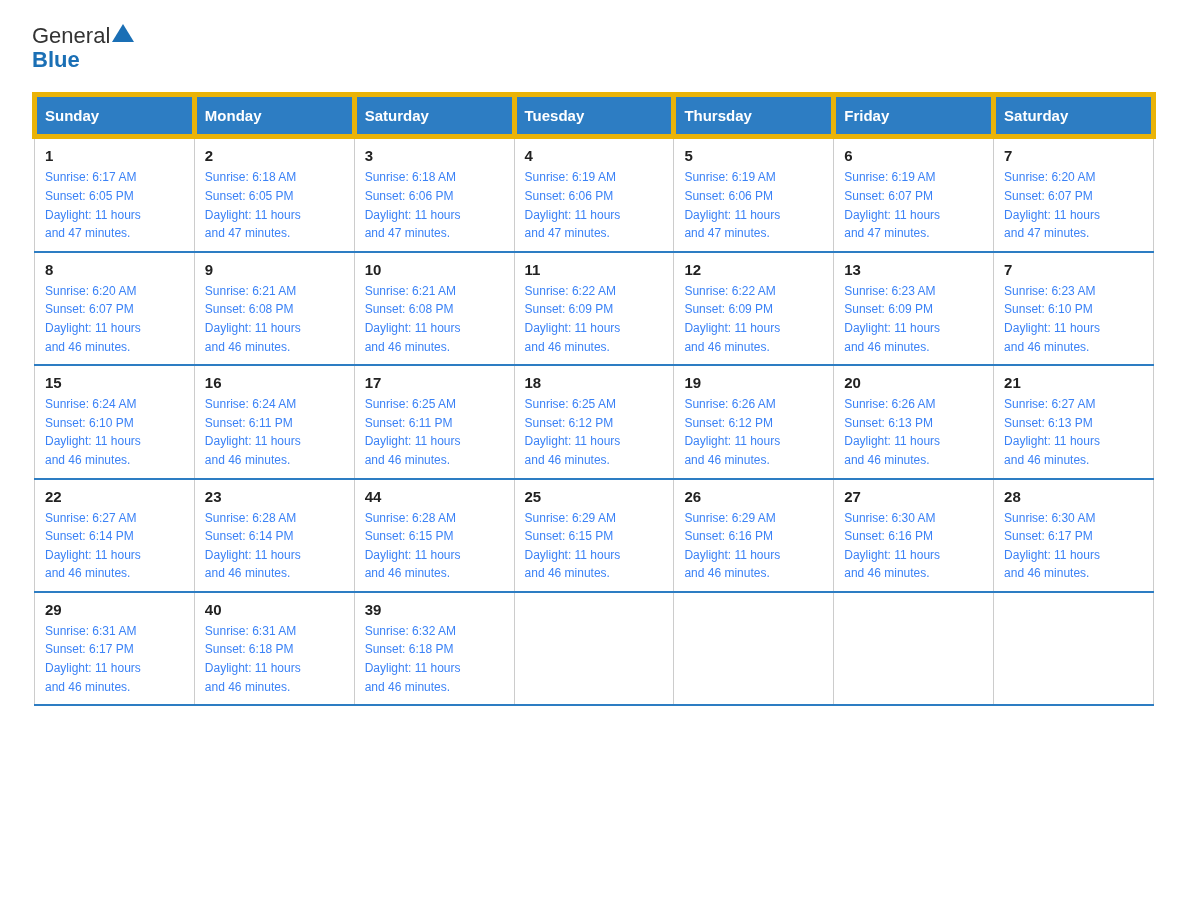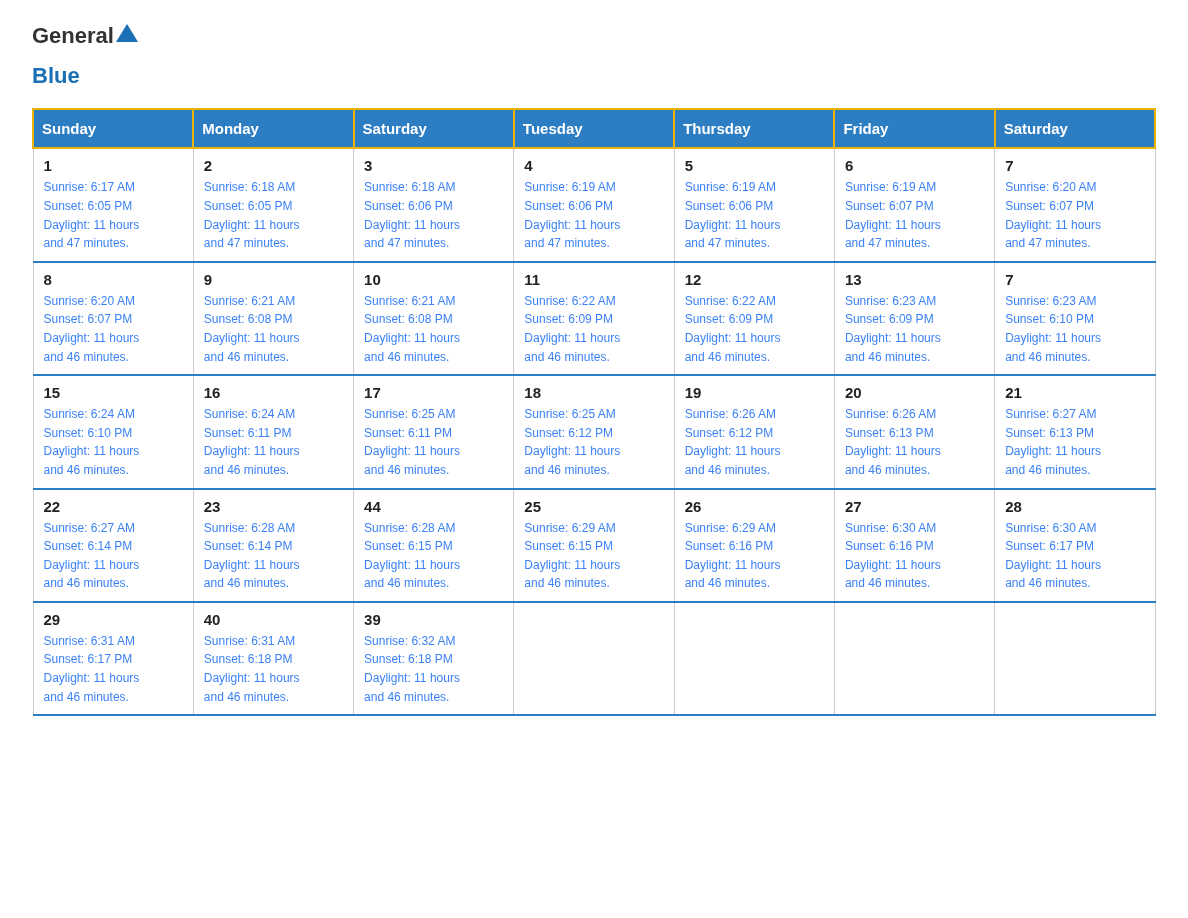--- a/index.html
+++ b/index.html
@@ -23,7 +23,7 @@
     }
     .logo-text {
       font-size: 22px;
-      font-weight: bold;
+      font-weight: normal;
       color: #333;
       line-height: 1.1;
     }

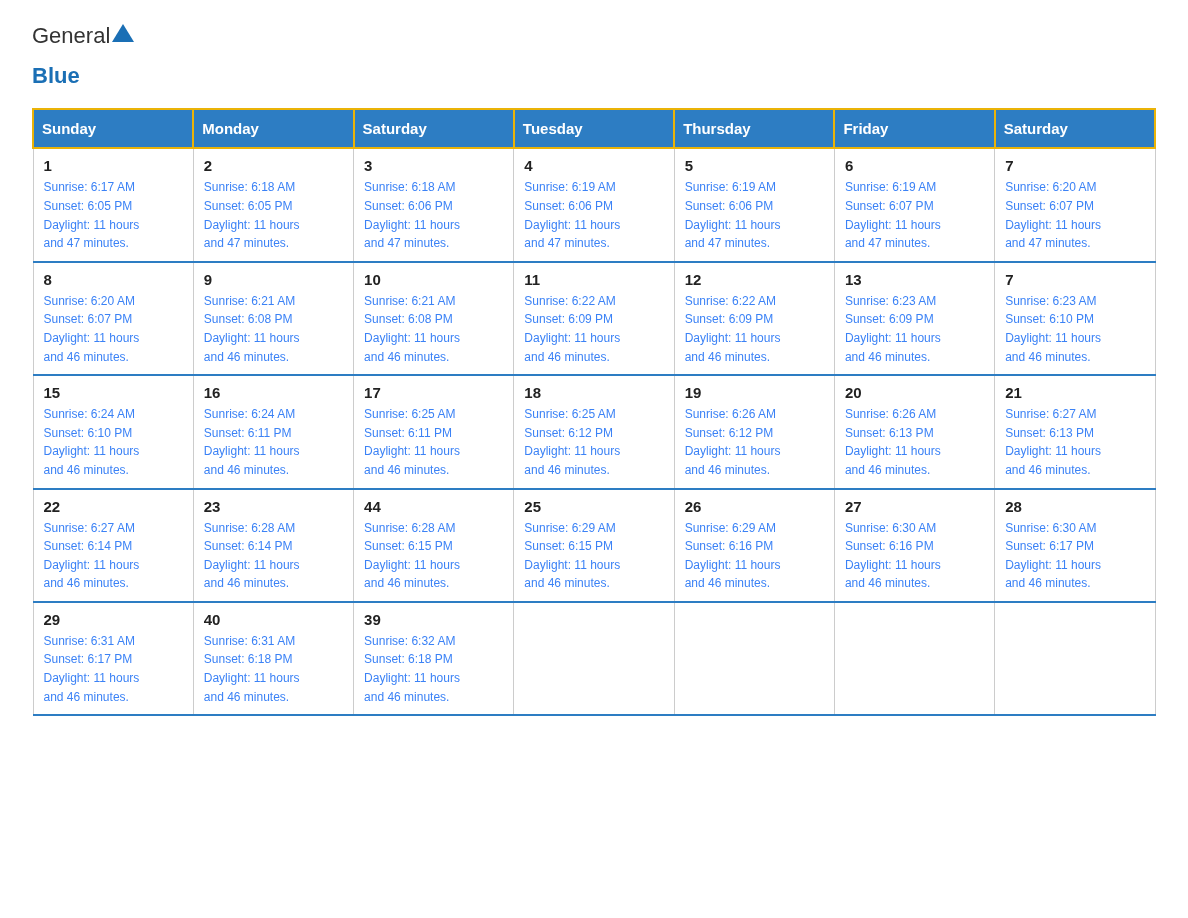--- a/index.html
+++ b/index.html
@@ -95,7 +95,7 @@
         </svg>
       </span>
     </div>
-    <div style="display:flex; align-items:center; margin-top:16px;">
+    <div style="display:flex; align-items:center; margin-top:0px;">
       <span class="logo-text blue" style="font-size:22px; font-weight:bold; color:#1a6fb5;">Blue</span>
     </div>
   </div>

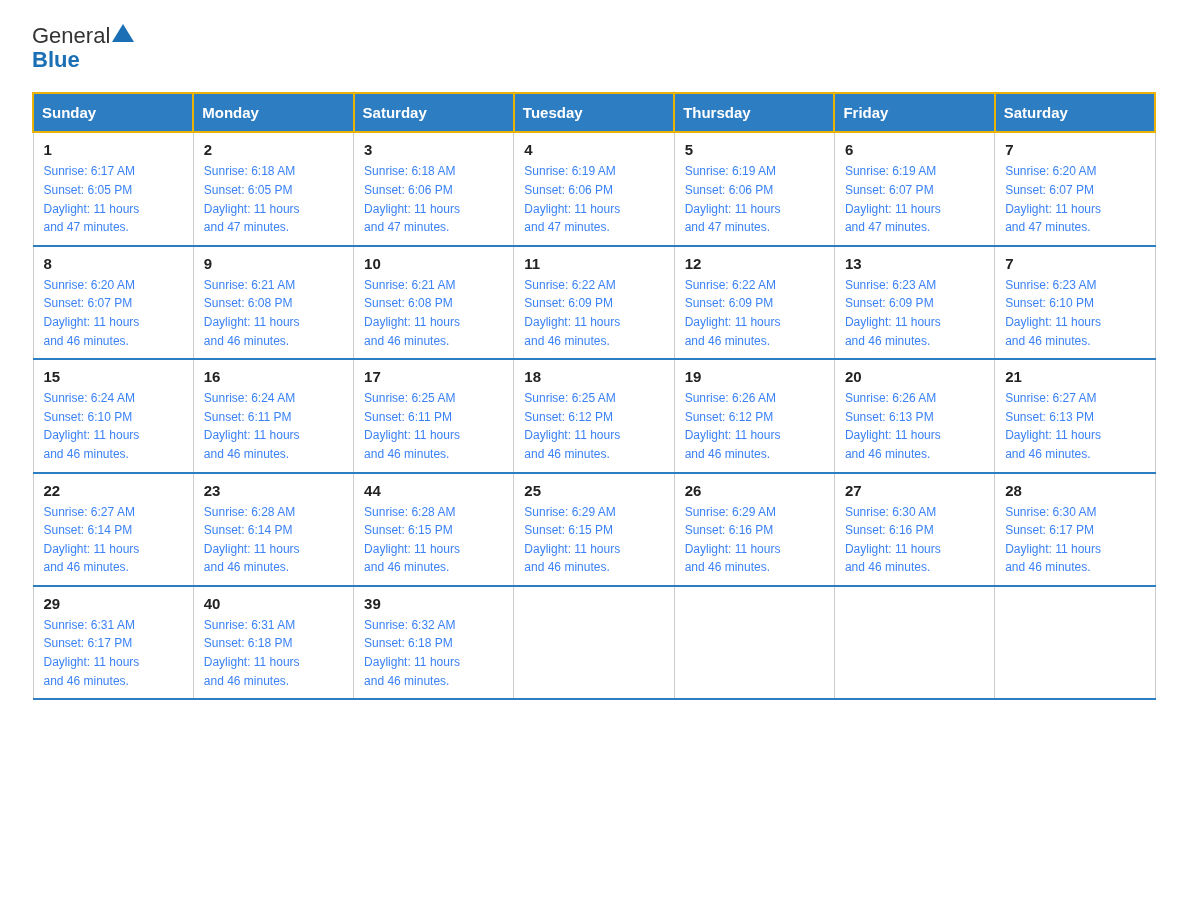--- a/index.html
+++ b/index.html
@@ -53,7 +53,7 @@
       font-size: 15px;
       font-weight: 600;
       text-align: left;
-      border: 2px solid #eab308;
+      border: 5px solid #eab308;
     }
     .calendar tbody tr td {
       vertical-align: top;

